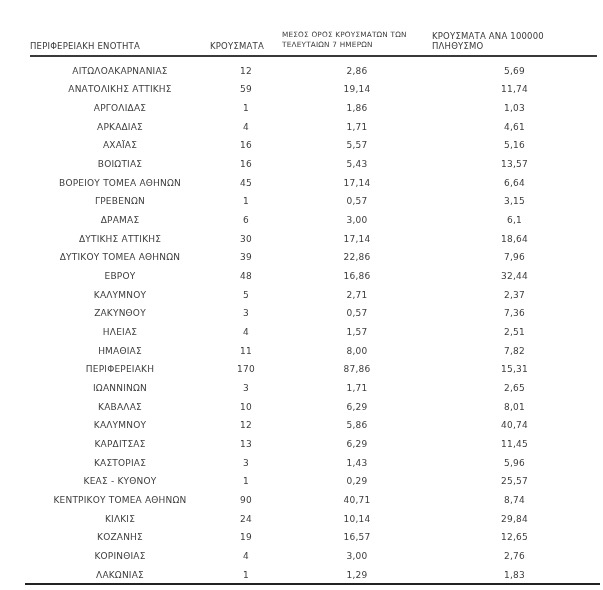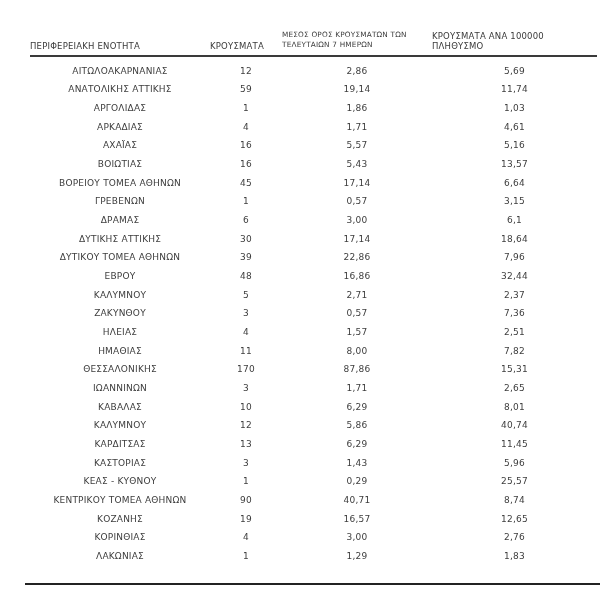--- a/index.html
+++ b/index.html
@@ -190,7 +190,7 @@
   </div>
 
   <div class="row">
-    <div class="cell col-region">ΘΕΣΣΑΛΟΝΙΚΗΣ</div>
+    <div class="cell col-region">ΠΕΡΙΦΕΡΕΙΑΚΗ</div>
     <div class="cell col-cases">170</div>
     <div class="cell col-avg">87,86</div>
     <div class="cell col-per">15,31</div>

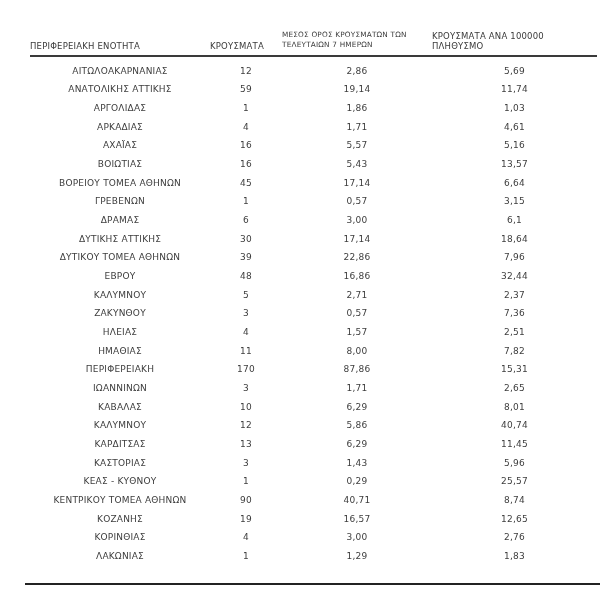--- a/index.html
+++ b/index.html
@@ -245,6 +245,12 @@
     <div class="cell col-per">8,74</div>
   </div>
 
+  <div class="row">
+    <div class="cell col-region">ΚΙΛΚΙΣ</div>
+    <div class="cell col-cases">24</div>
+    <div class="cell col-avg">10,14</div>
+    <div class="cell col-per">29,84</div>
+  </div>
 
   <div class="row">
     <div class="cell col-region">ΚΟΖΑΝΗΣ</div>

